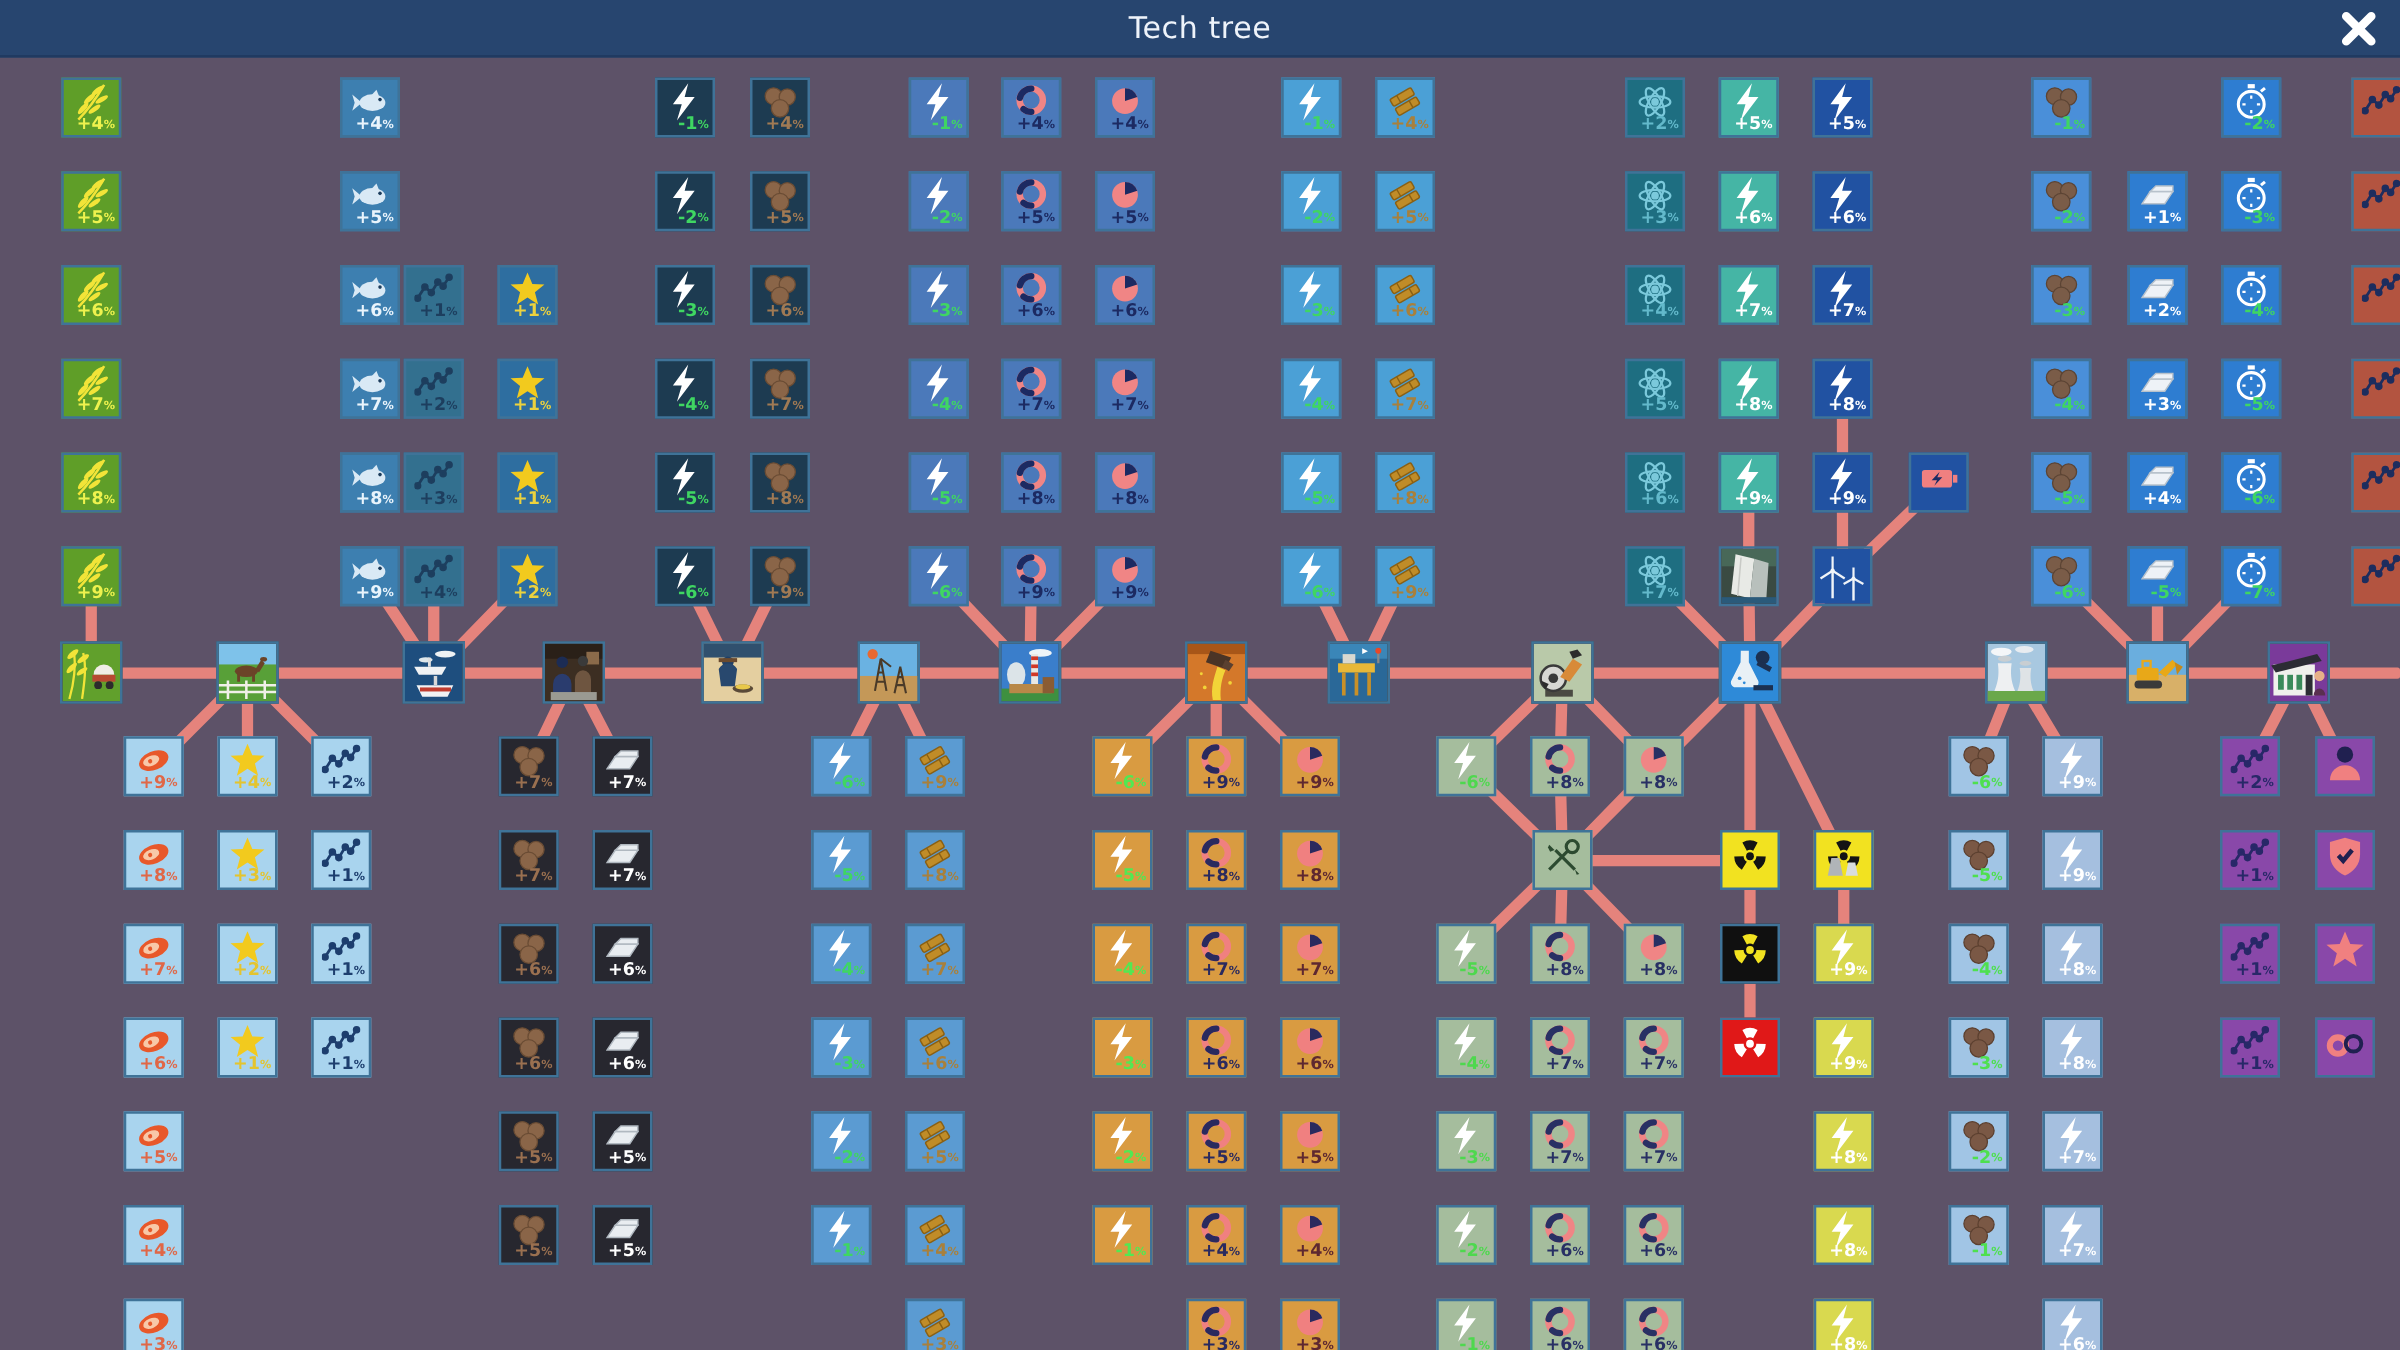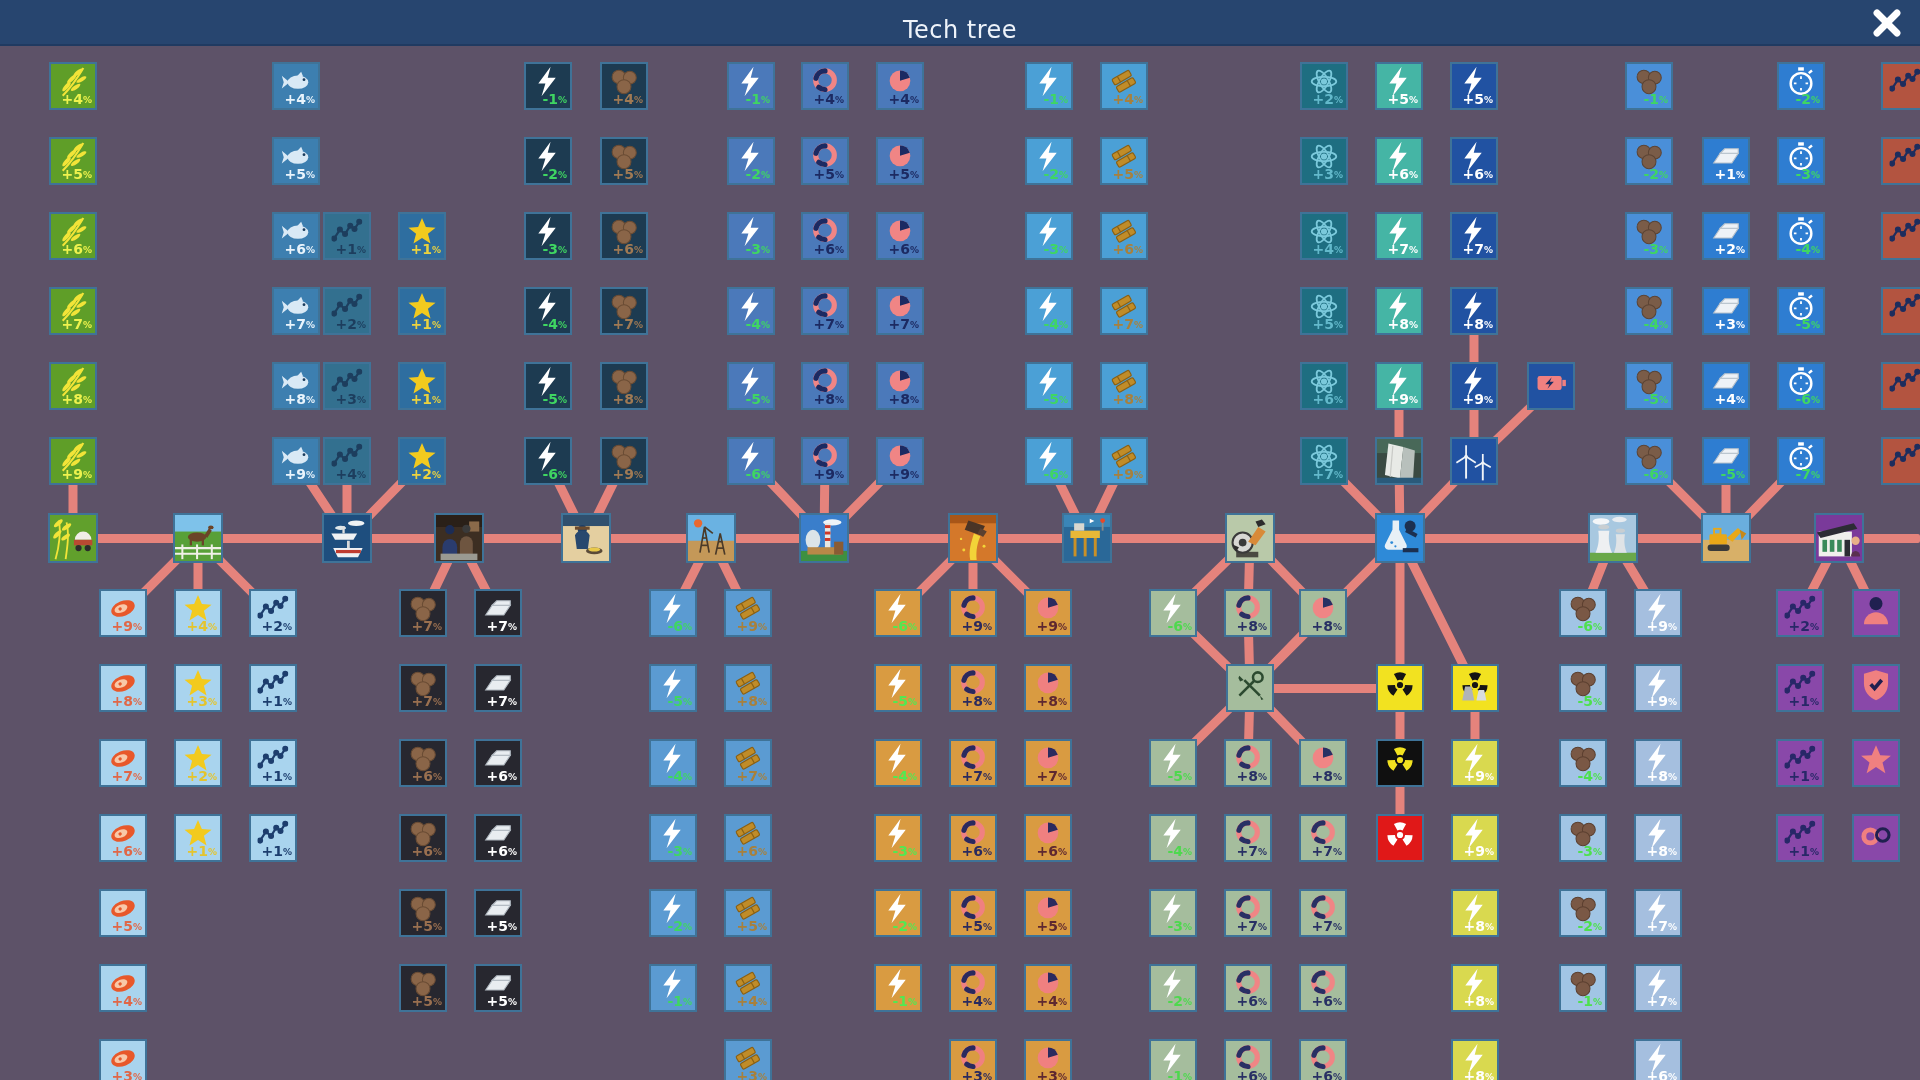--- a/index.html
+++ b/index.html
@@ -6,7 +6,7 @@
   #stage{position:relative;width:1920px;height:1080px;background:#5d5268;overflow:hidden;
          font-family:"DejaVu Sans", sans-serif;}
   #titlebar{position:absolute;left:0;top:0;width:1920px;height:44px;background:#27456f;
-            border-bottom:2px solid #203a61;display:flex;align-items:flex-end;justify-content:center;}
+            border-bottom:2px solid #203a61;display:flex;align-items:center;justify-content:center;}
   #title{color:#eef3fa;font-size:24px;letter-spacing:.5px;}
   #closebtn{position:absolute;right:16px;top:6px;width:34px;height:34px;cursor:pointer;
             display:flex;align-items:center;justify-content:center;}

